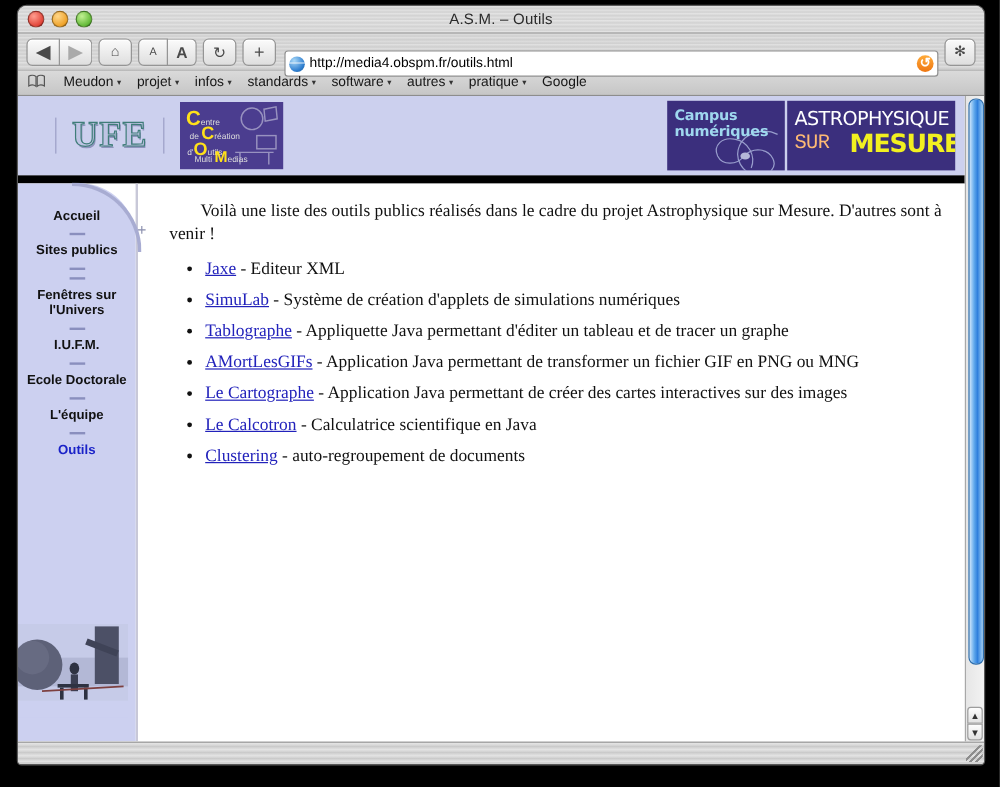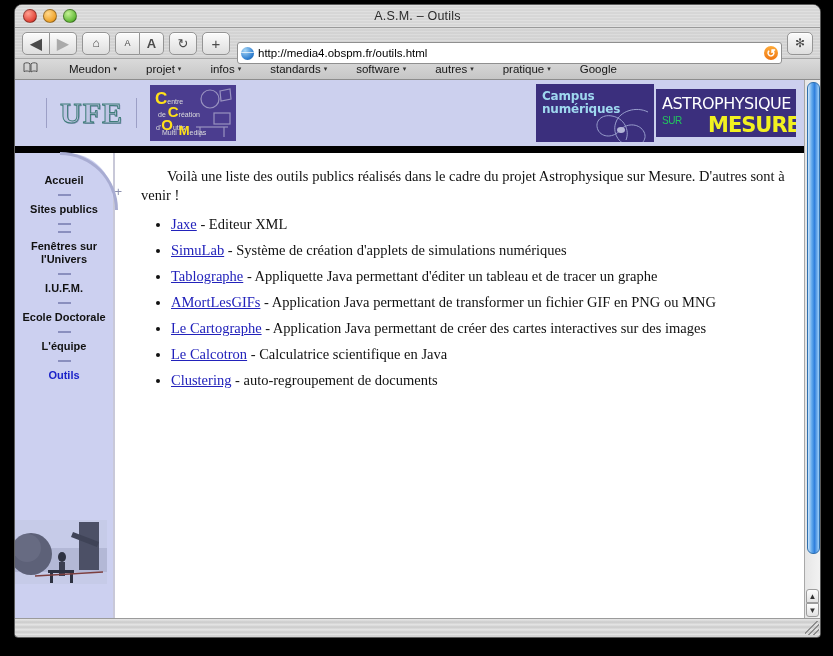--- a/index.html
+++ b/index.html
@@ -102,7 +102,7 @@
     height: 20px;
     background: linear-gradient(180deg,#dadada,#c6c6c6);
     border-bottom: 1px solid #8d8d8d;
-    display: flex; align-items: center; padding: 0 8px; gap: 29px;
+    display: flex; align-items: center; padding: 0 8px; gap: 13px;
     font-size: 11.5px; color: #161616;
   }
   .bm { display: flex; align-items: center; gap: 3px; white-space: nowrap; }

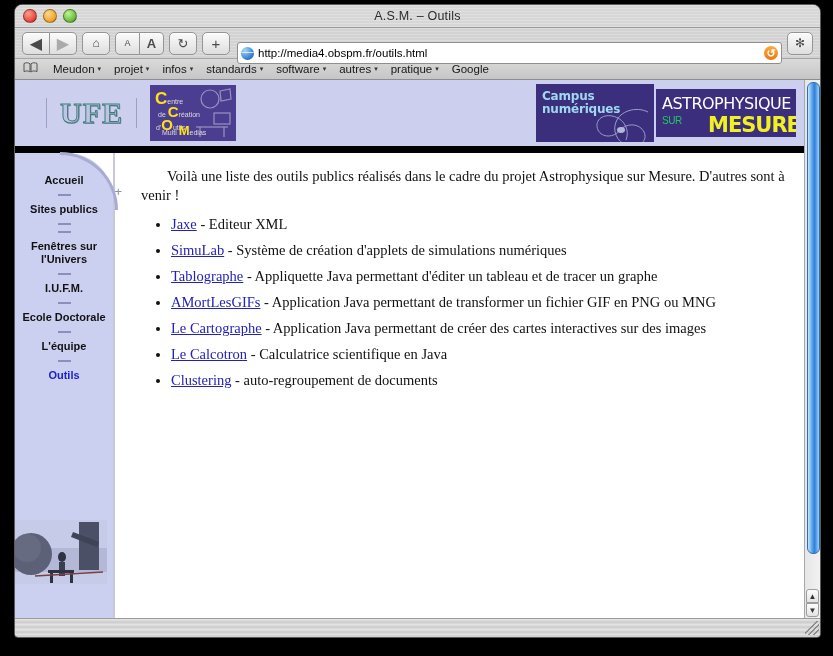--- a/index.html
+++ b/index.html
@@ -179,7 +179,7 @@
 
   #banner-right { display: flex; align-items: center; padding-right: 8px; gap: 2px; }
   .campus-logo {
-    width: 118px; height: 58px; background: #3b2f7d;
+    width: 98px; height: 58px; background: #3b2f7d;
     position: relative; overflow: hidden;
   }
   .campus-logo .ctxt {

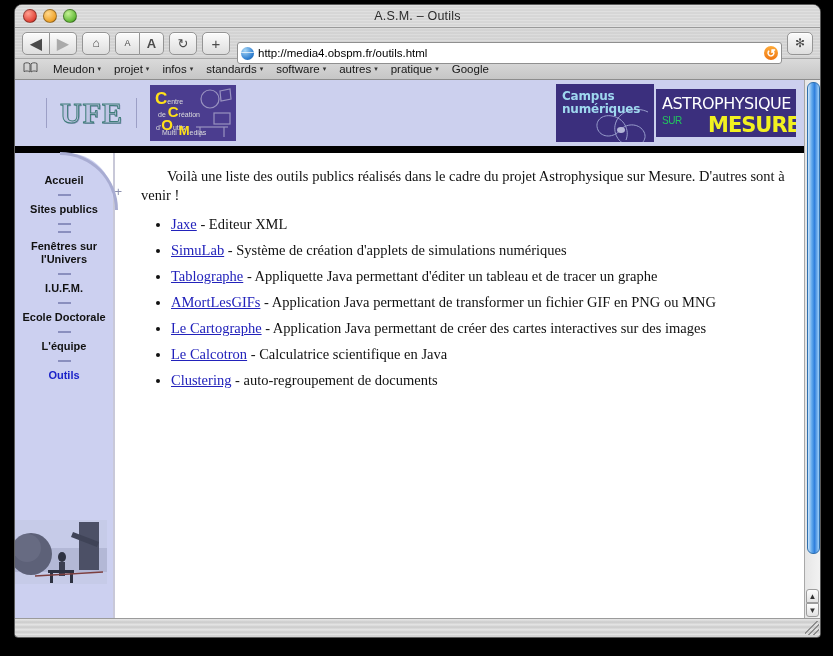--- a/index.html
+++ b/index.html
@@ -191,7 +191,7 @@
   .spiral { position: absolute; right: -6px; bottom: -10px; opacity: .75; }
 
   .asm-logo {
-    width: 140px; height: 48px; background: #3b2f7d;
+    width: 140px; height: 58px; background: #3b2f7d;
     position: relative; overflow: hidden;
   }
   .asm-logo .a1 {

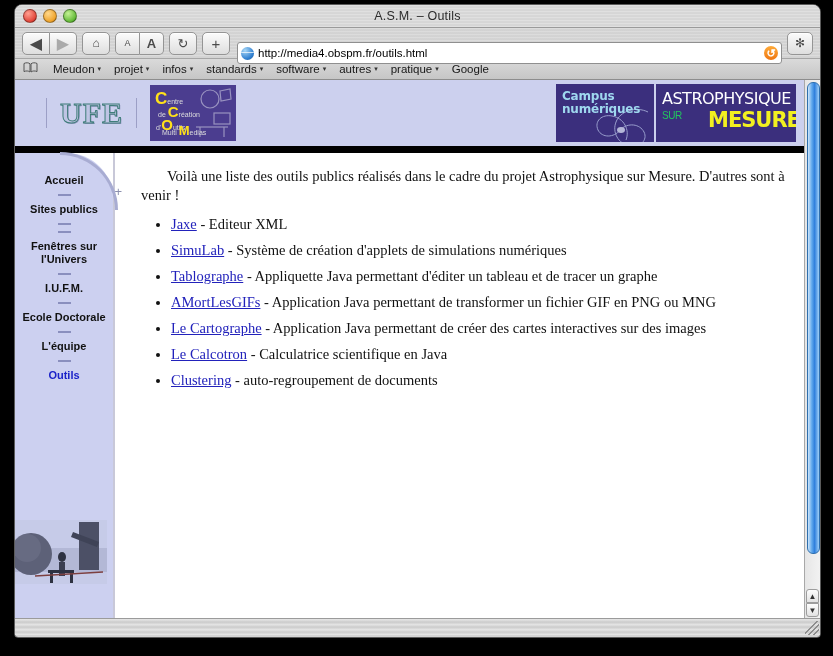--- a/index.html
+++ b/index.html
@@ -201,8 +201,8 @@
   }
   .asm-logo .a2 {
     position: absolute; left: 6px; top: 26px; z-index: 2;
-    font-size: 10px; color: #22c55e; letter-spacing: -.5px;
-    font-family: Liberation Sans, sans-serif;
+    font-size: 17px; color: #fdba74; letter-spacing: -.5px;
+    font-family: Liberation Mono, monospace;
   }
   .asm-logo .a3 {
     position: absolute; left: 52px; top: 24px; z-index: 3;

